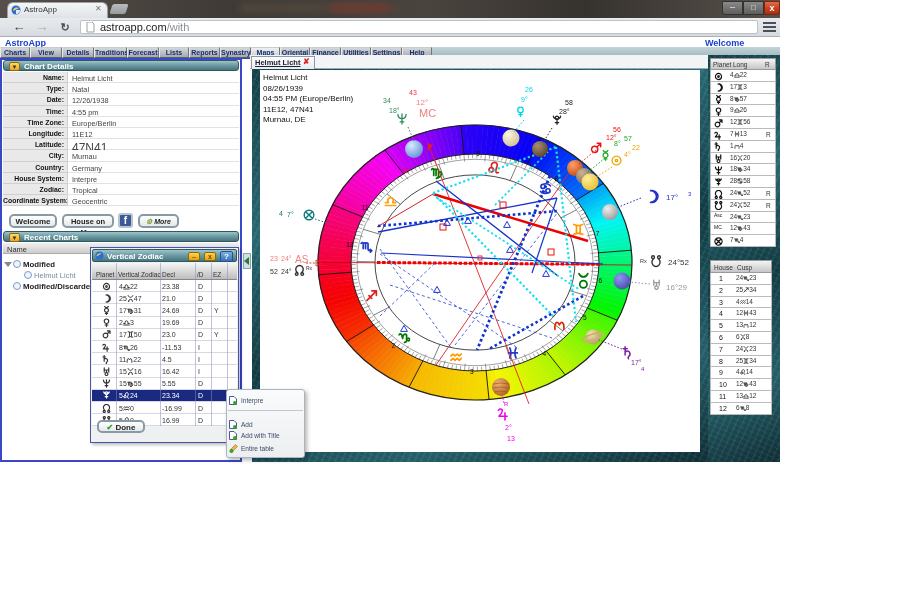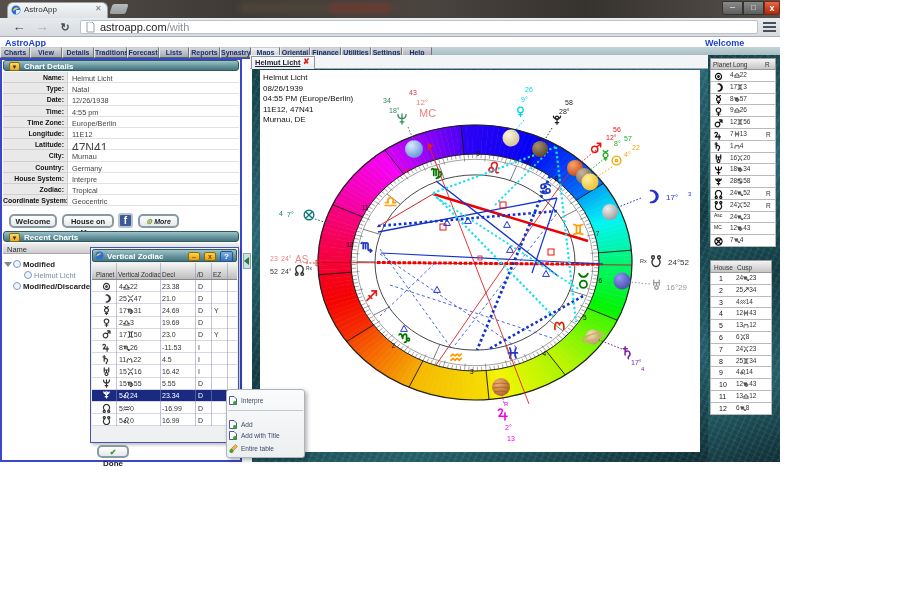--- a/index.html
+++ b/index.html
@@ -899,7 +899,7 @@
 <div class="abs" style="left:195px;top:263px;width:1px;height:163px;background:rgba(130,140,185,0.5);"></div>
 <div class="abs" style="left:211px;top:263px;width:1px;height:163px;background:rgba(130,140,185,0.5);"></div>
 <div class="abs" style="left:227px;top:263px;width:1px;height:163px;background:rgba(130,140,185,0.5);"></div>
-<div class="abs btn" style="left:97px;top:445px;width:32px;height:13px;line-height:11px;"><span style="color:#2a9a2a;">✔</span> Done</div>
+<div class="abs btn" style="left:97px;top:420px;width:48px;height:13px;line-height:11px;"><span style="color:#2a9a2a;">✔</span> Done</div>
 <div class="abs" style="left:226px;top:389px;width:79px;height:69px;background:linear-gradient(#fafbfc,#eceef0);border:1px solid #aab4be;border-radius:3px;box-shadow:2px 2px 4px rgba(0,0,0,0.3);"></div>
 <svg class="abs" style="left:229px;top:396px;" width="8" height="9">
     <path d="M0.5,0.5 h4.5 l2.5,2.5 v5.5 h-7 z" fill="#fff" stroke="#4a5a9a" stroke-width="1"></path>

